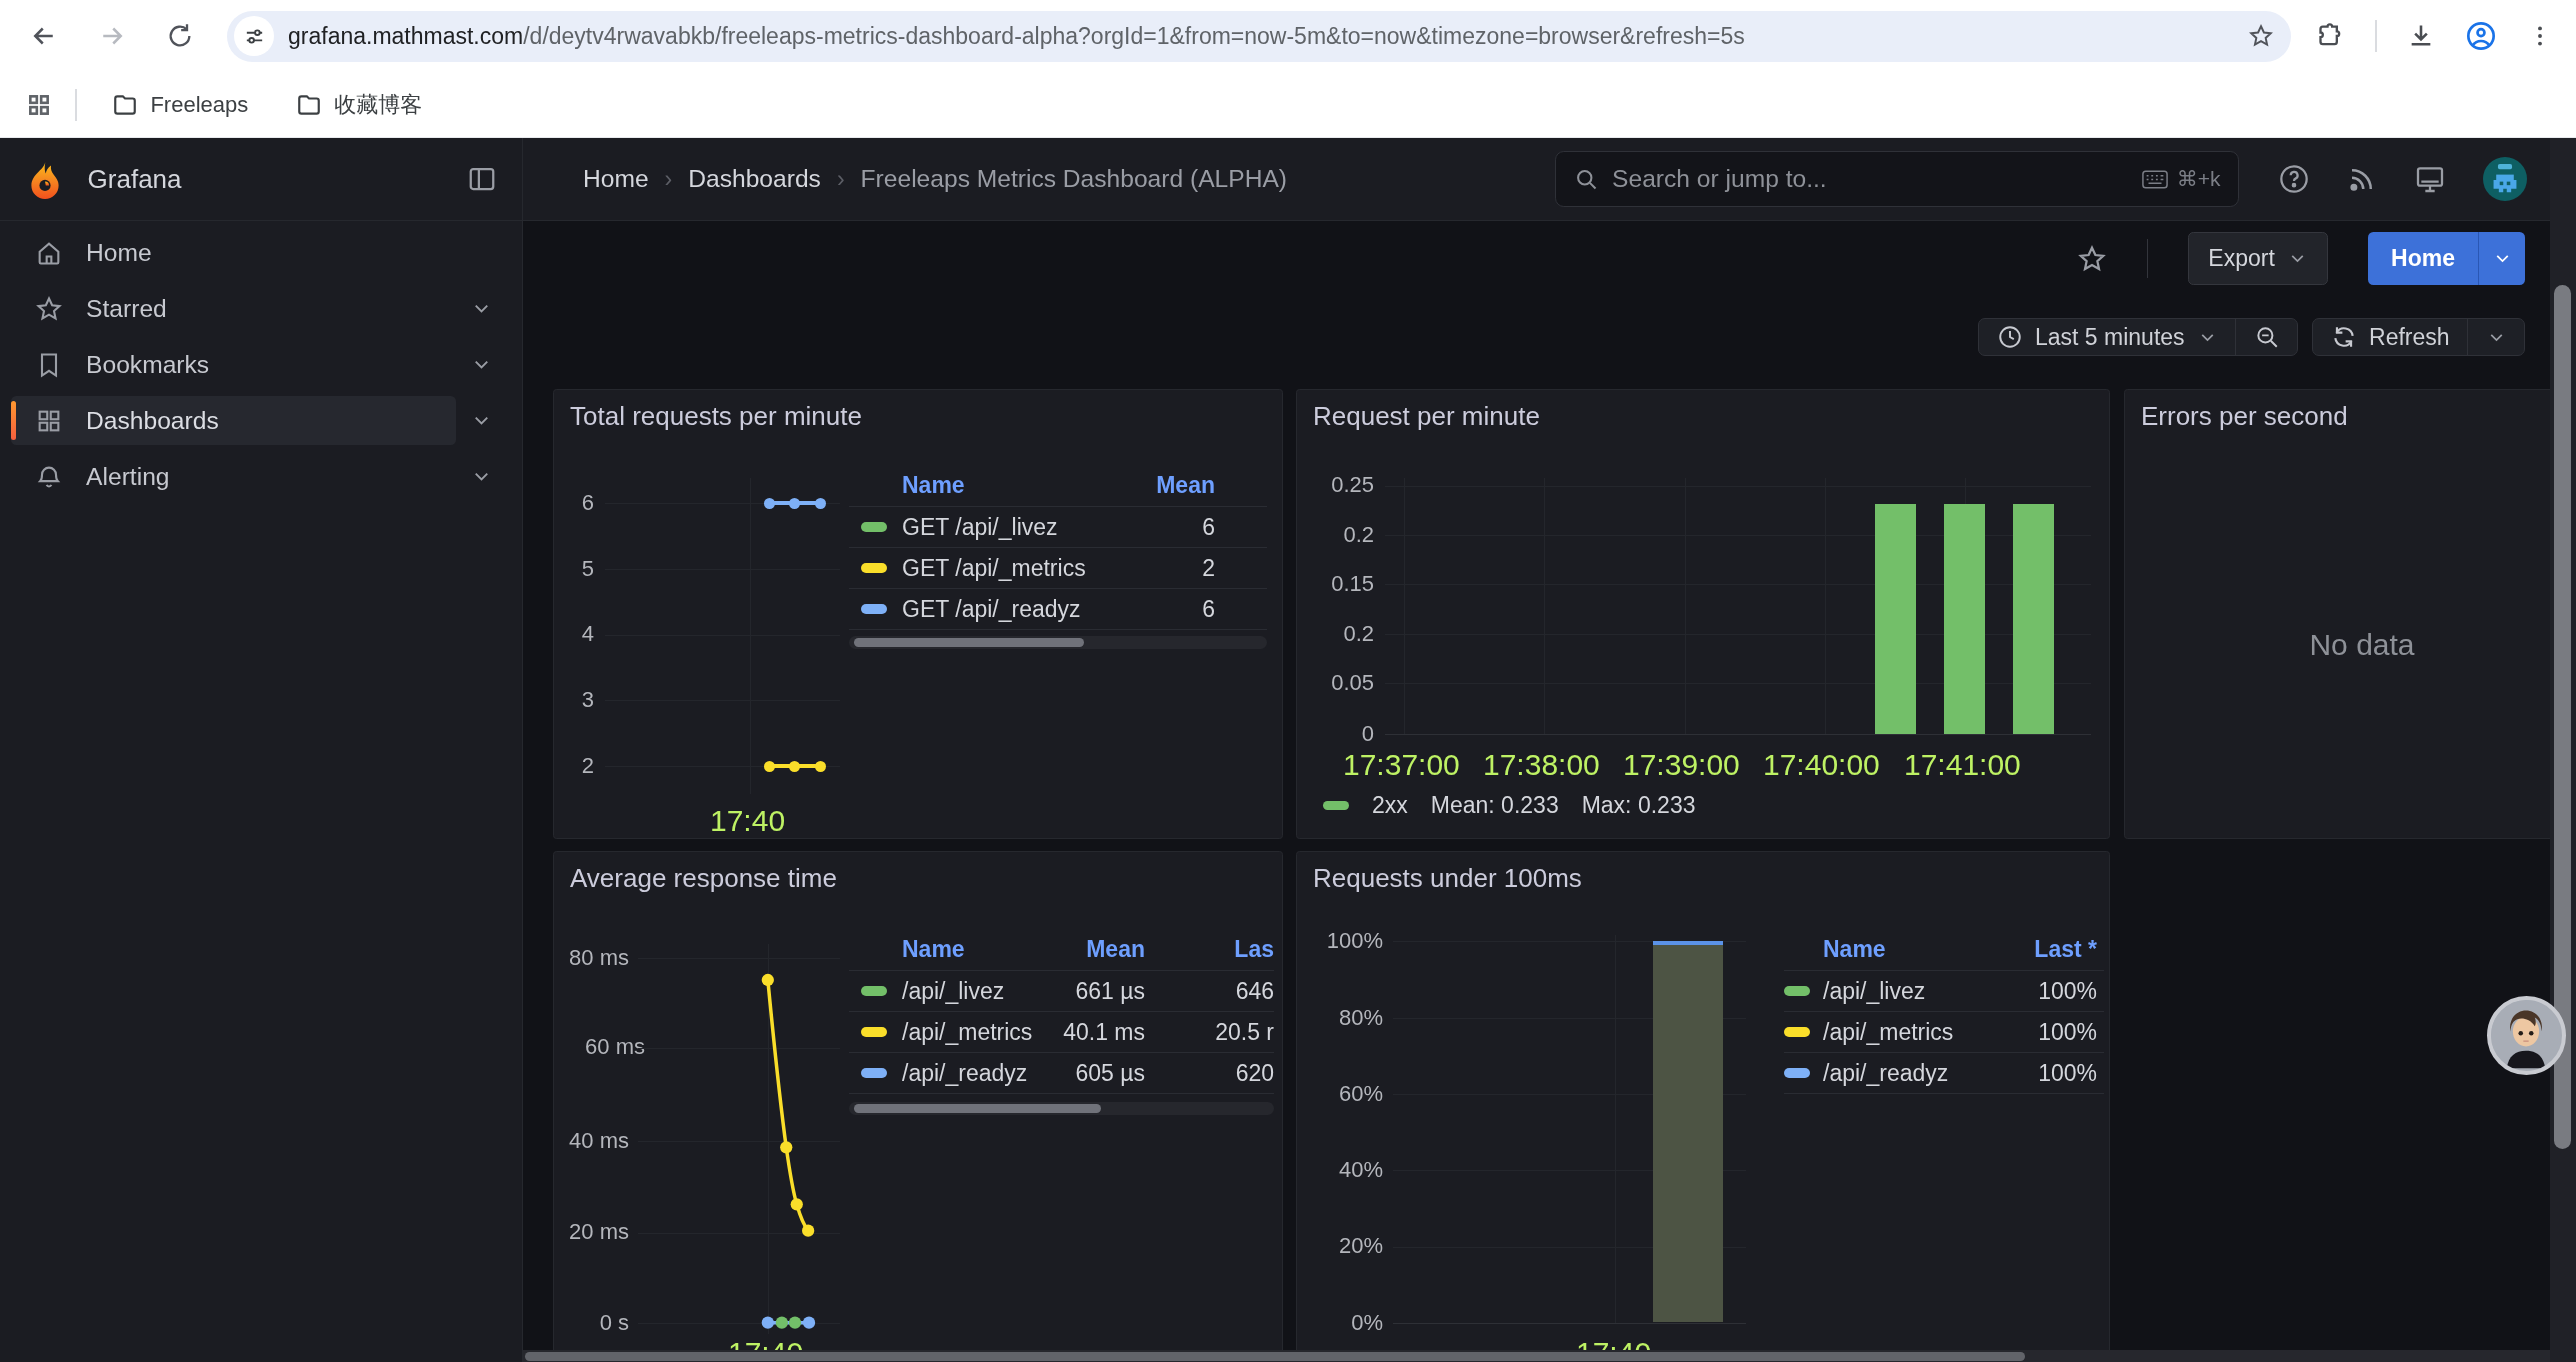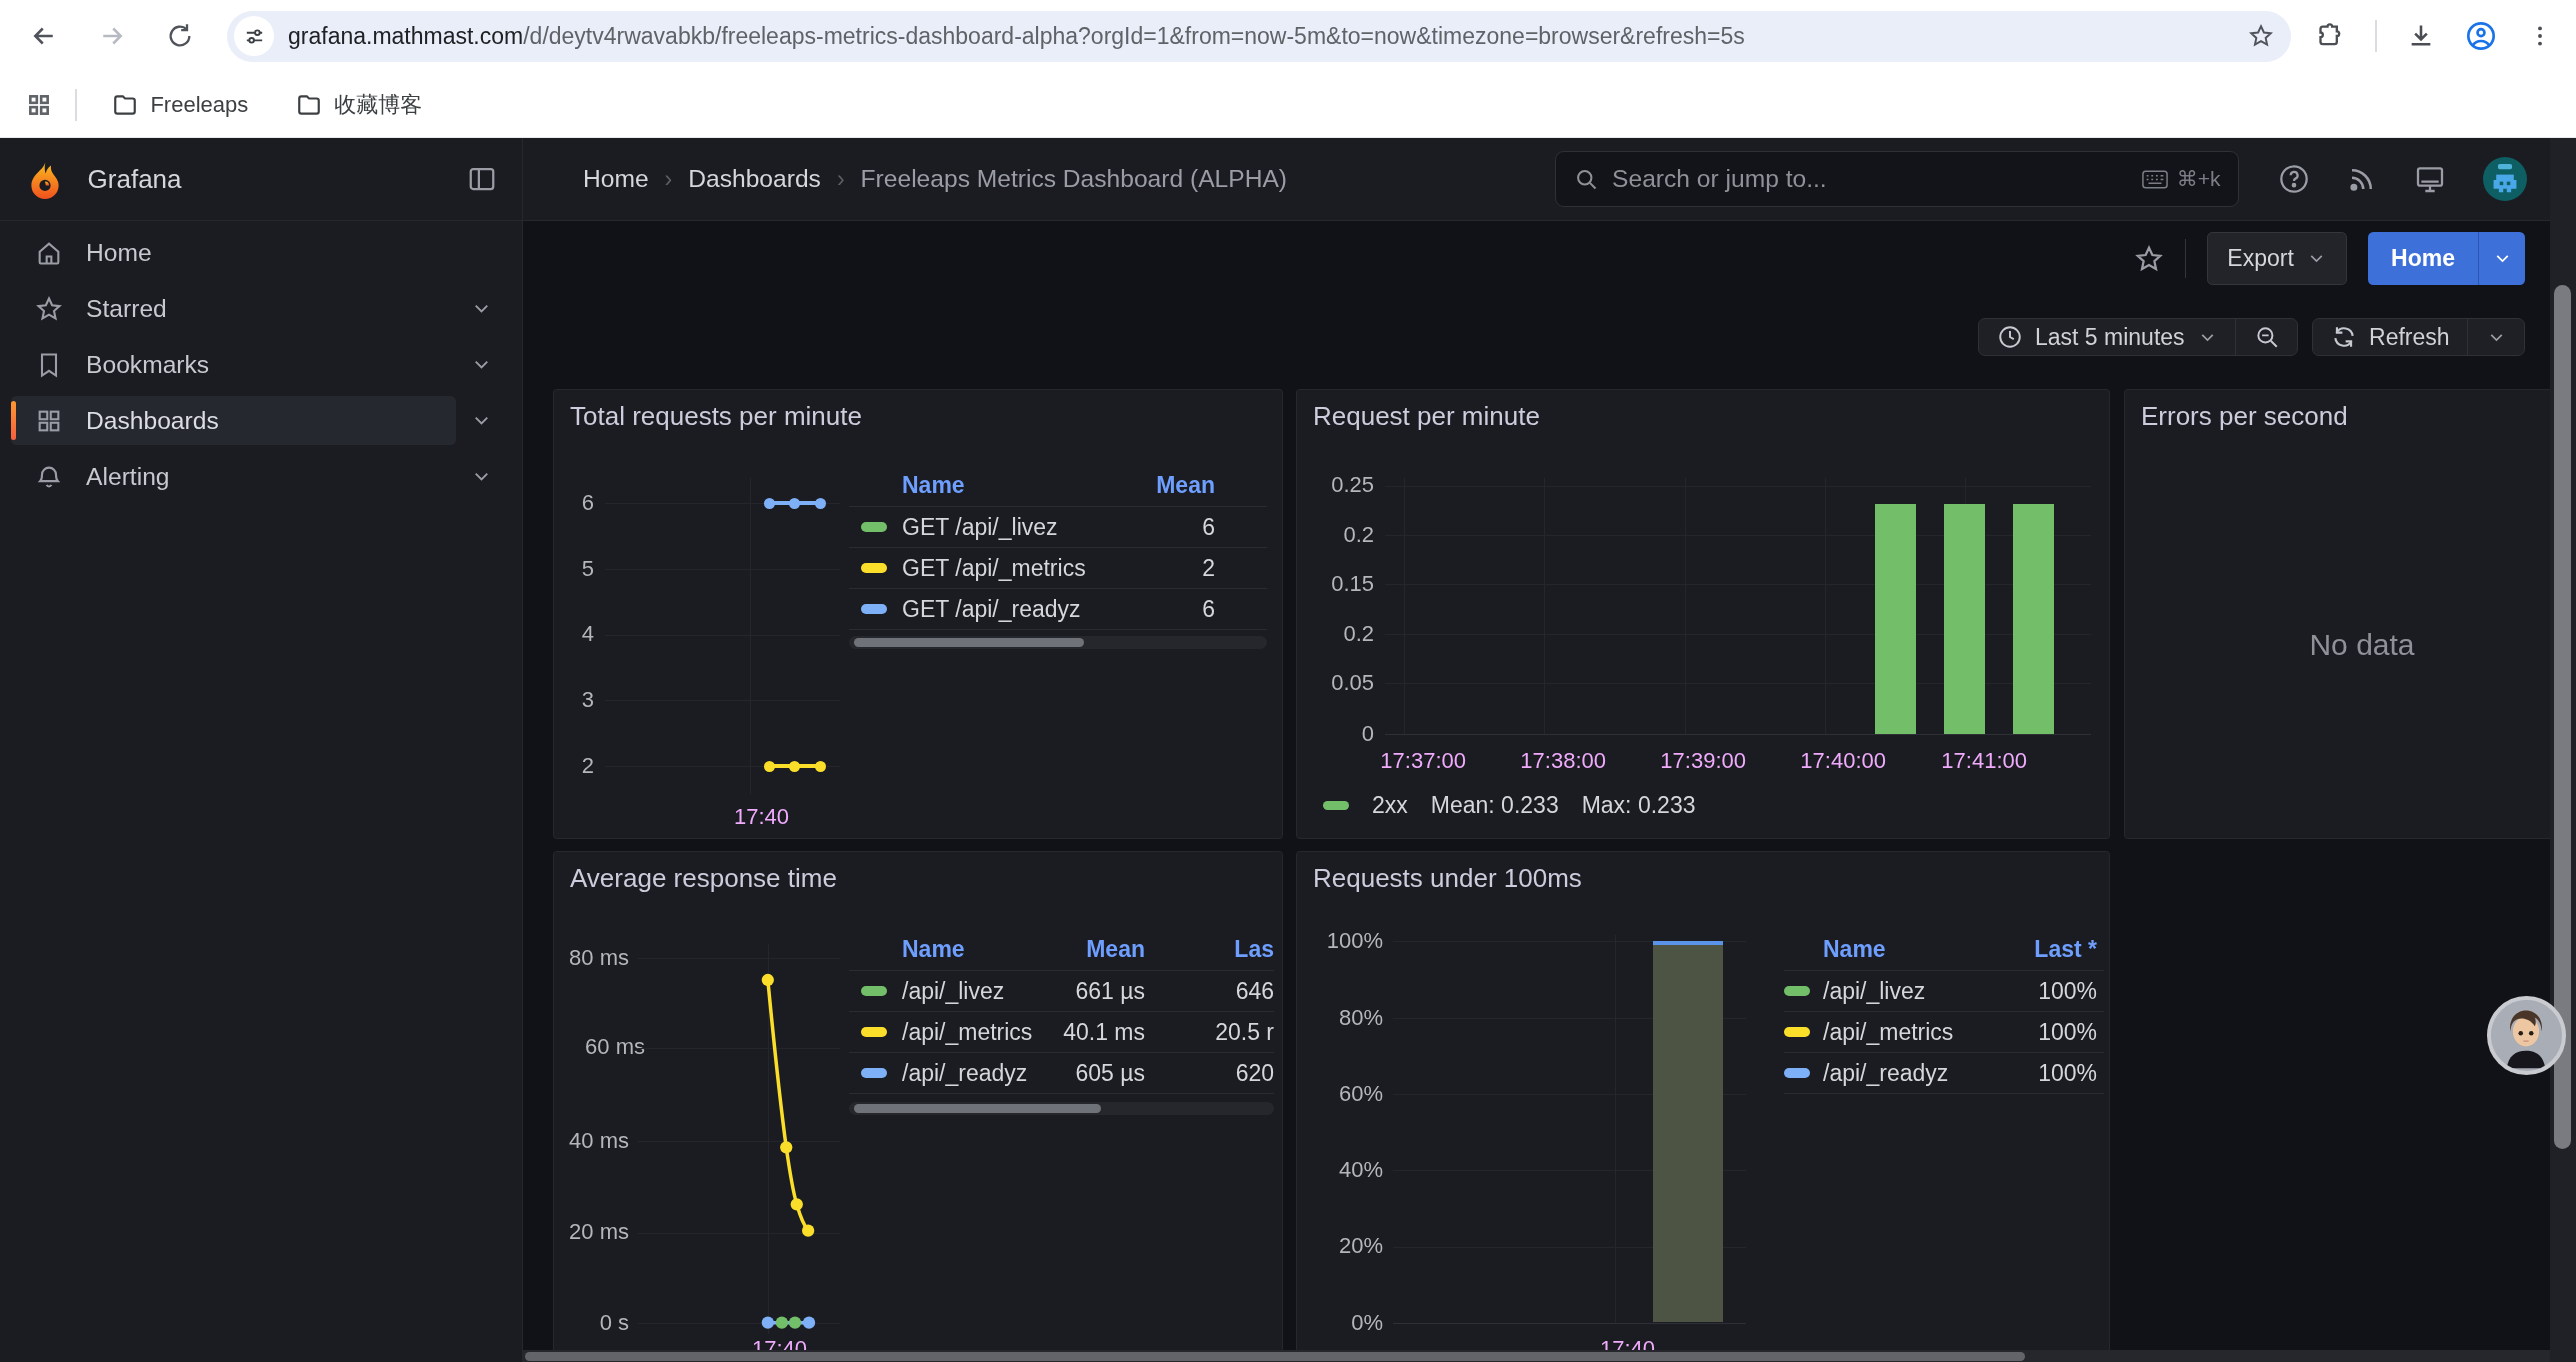--- a/index.html
+++ b/index.html
@@ -47,7 +47,7 @@
   .searchbox .short{margin-left:auto;display:flex;align-items:center;gap:8.8px;color:#7b7e86;font-size:21px}
   .nav-icons{display:flex;align-items:center;gap:37px;margin-left:39px;color:#9a9da5}
 
-  .subbar{position:absolute;left:523px;top:221px;right:51px;height:75px;display:flex;align-items:center;justify-content:flex-end;gap:21px}
+  .subbar{position:absolute;left:523px;top:221px;right:51px;height:75px;display:flex;align-items:center;justify-content:flex-end;gap:40px}
   .vdiv-d{width:1.8px;height:39px;background:#33353c}
   .btn{height:53px;border-radius:5.3px;display:flex;align-items:center;font-size:23px}
   .btn.dark{background:#22242a;border:0.9px solid #34363d;color:#d5d7dd;padding:0 19px;gap:12.3px}

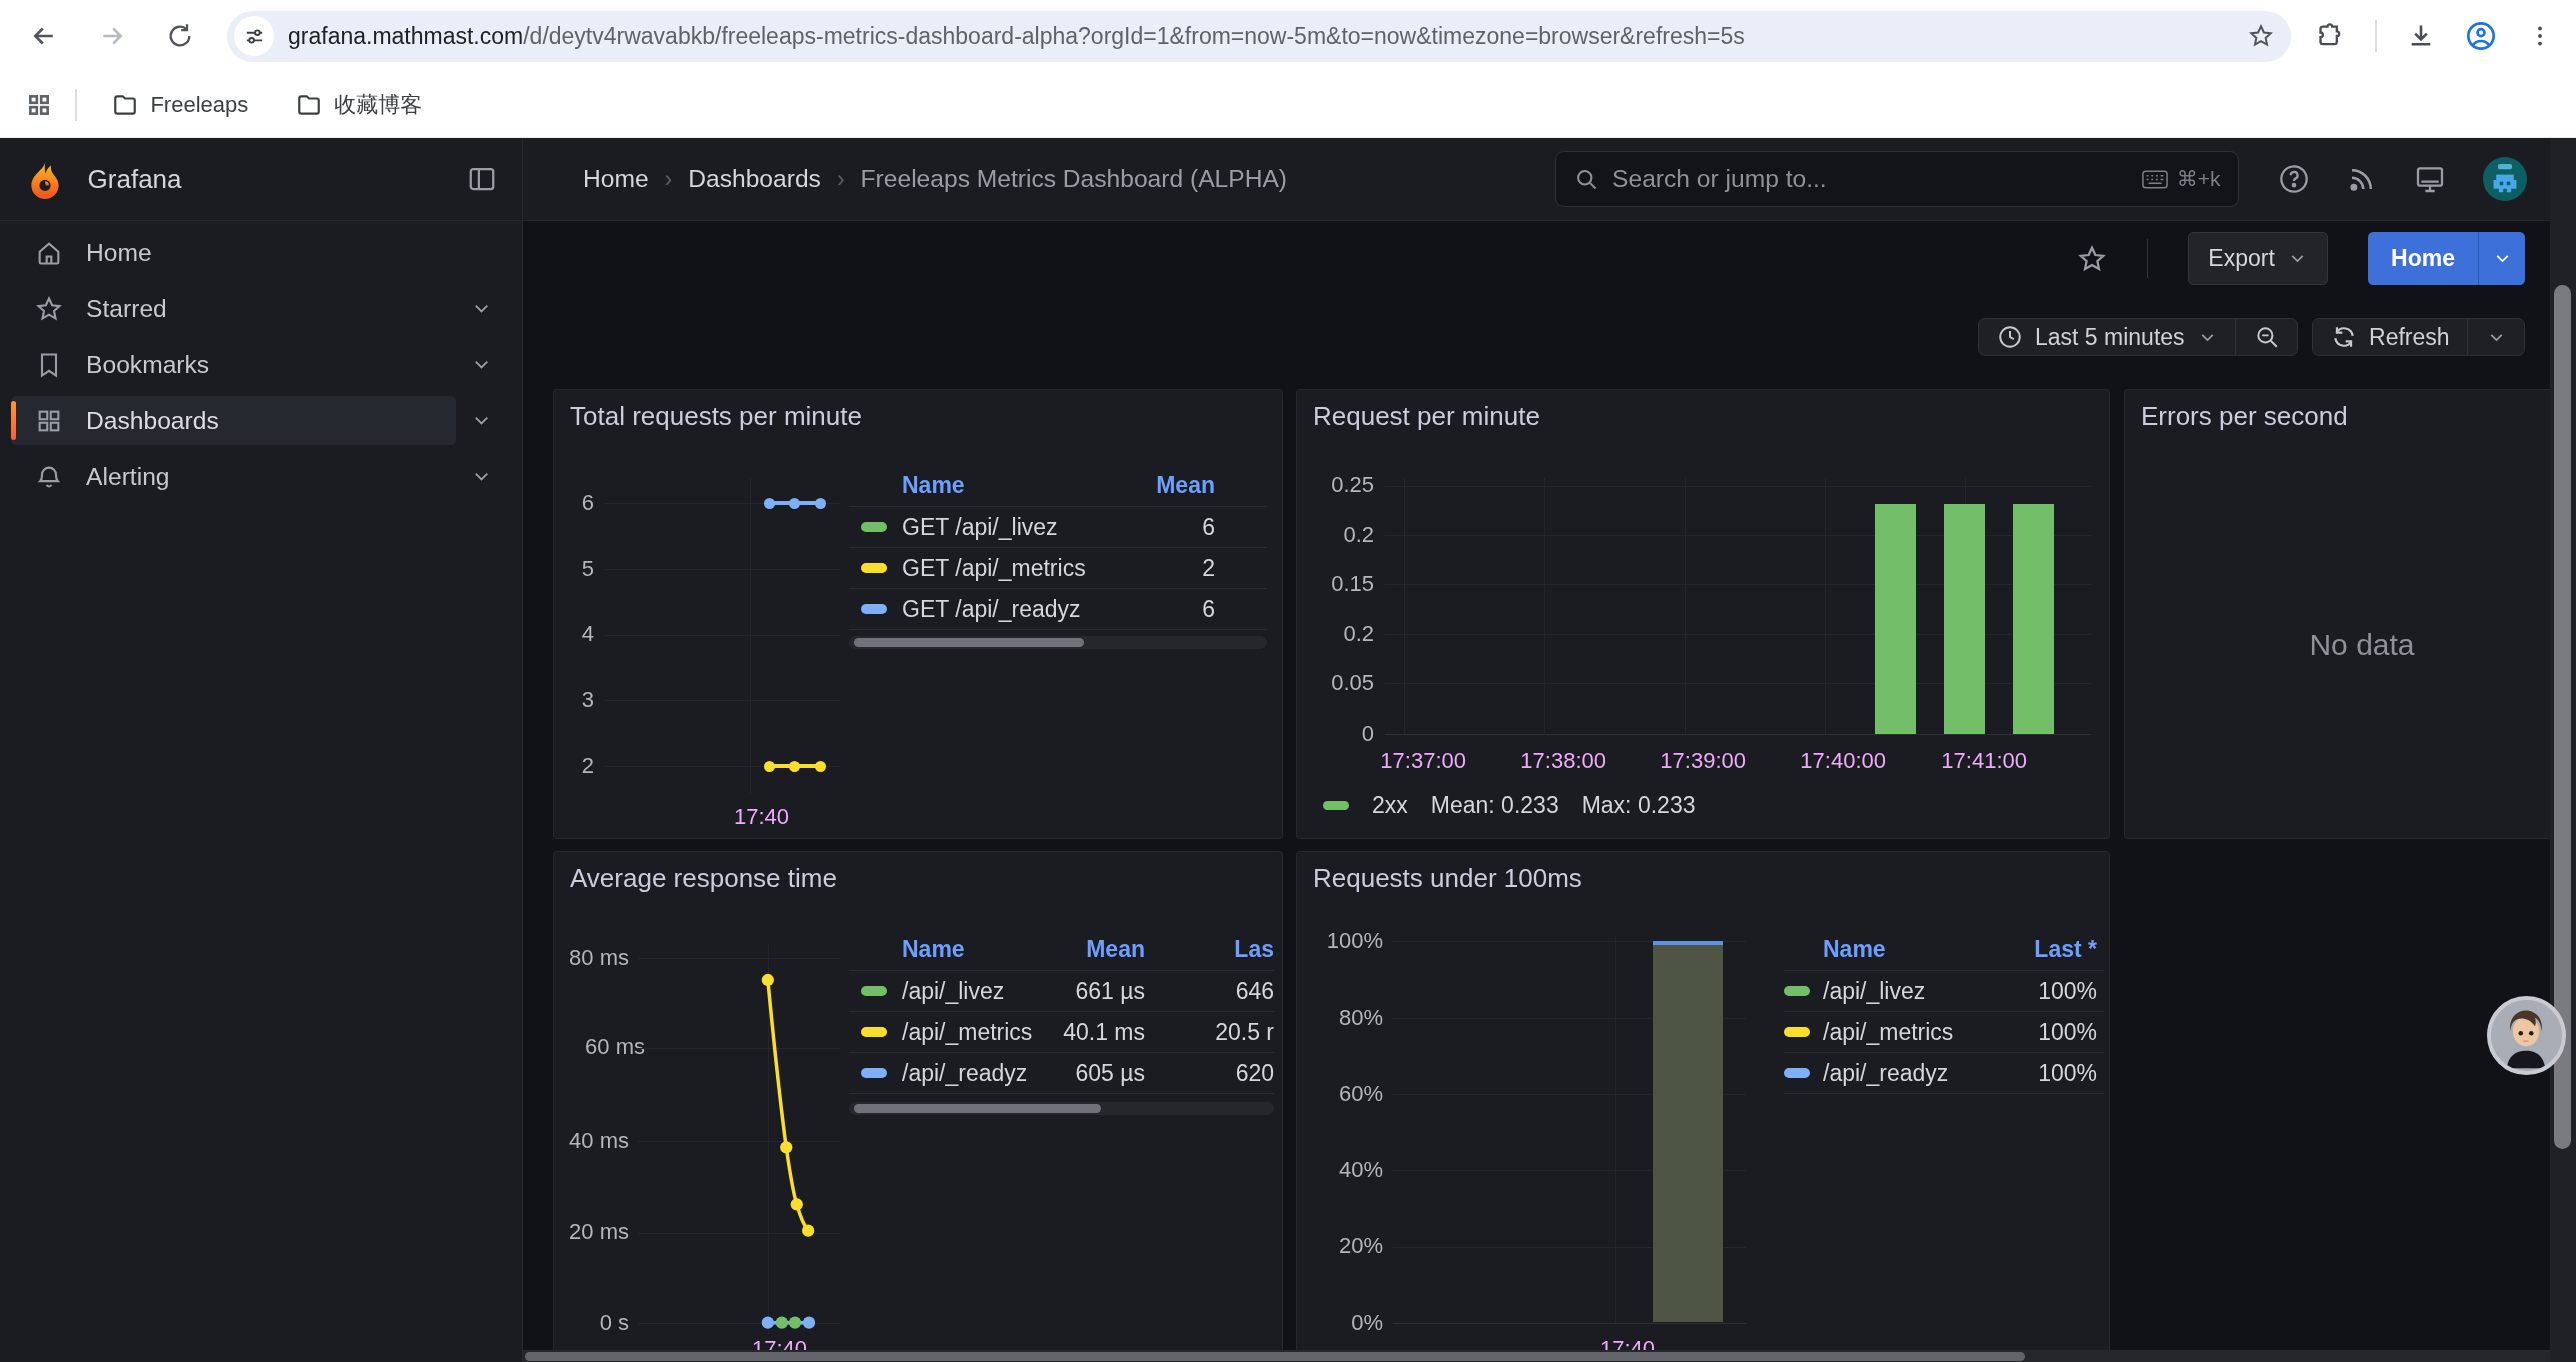--- a/index.html
+++ b/index.html
@@ -64,7 +64,7 @@
   .panel{position:absolute;background:#1b1c22;border:0.9px solid #26282e;border-radius:3.5px;overflow:hidden}
   .ptitle{position:absolute;left:16px;top:10.5px;font-size:26px;color:#ccccdc;font-weight:500}
   .ytick{position:absolute;font-size:22px;color:#b4b6bc;text-align:right}
-  .xtick{position:absolute;font-size:22px;color:#f0abfc;text-align:right}
+  .xtick{position:absolute;font-size:30px;color:#bef264;text-align:left}
   .hgrid{position:absolute;height:0.9px;background:#24262c}
   .vgrid{position:absolute;width:0.9px;background:#24262c}
   .dot{position:absolute;border-radius:50%;width:11.4px;height:11.4px}

